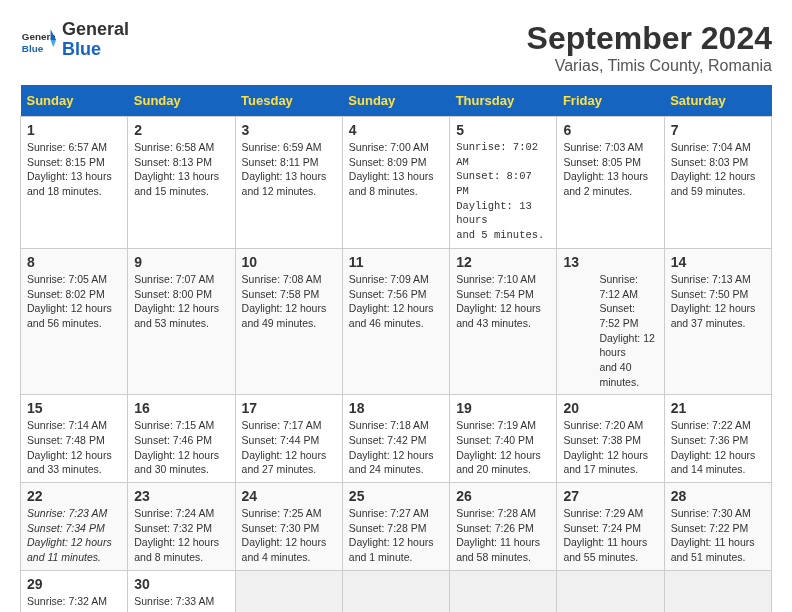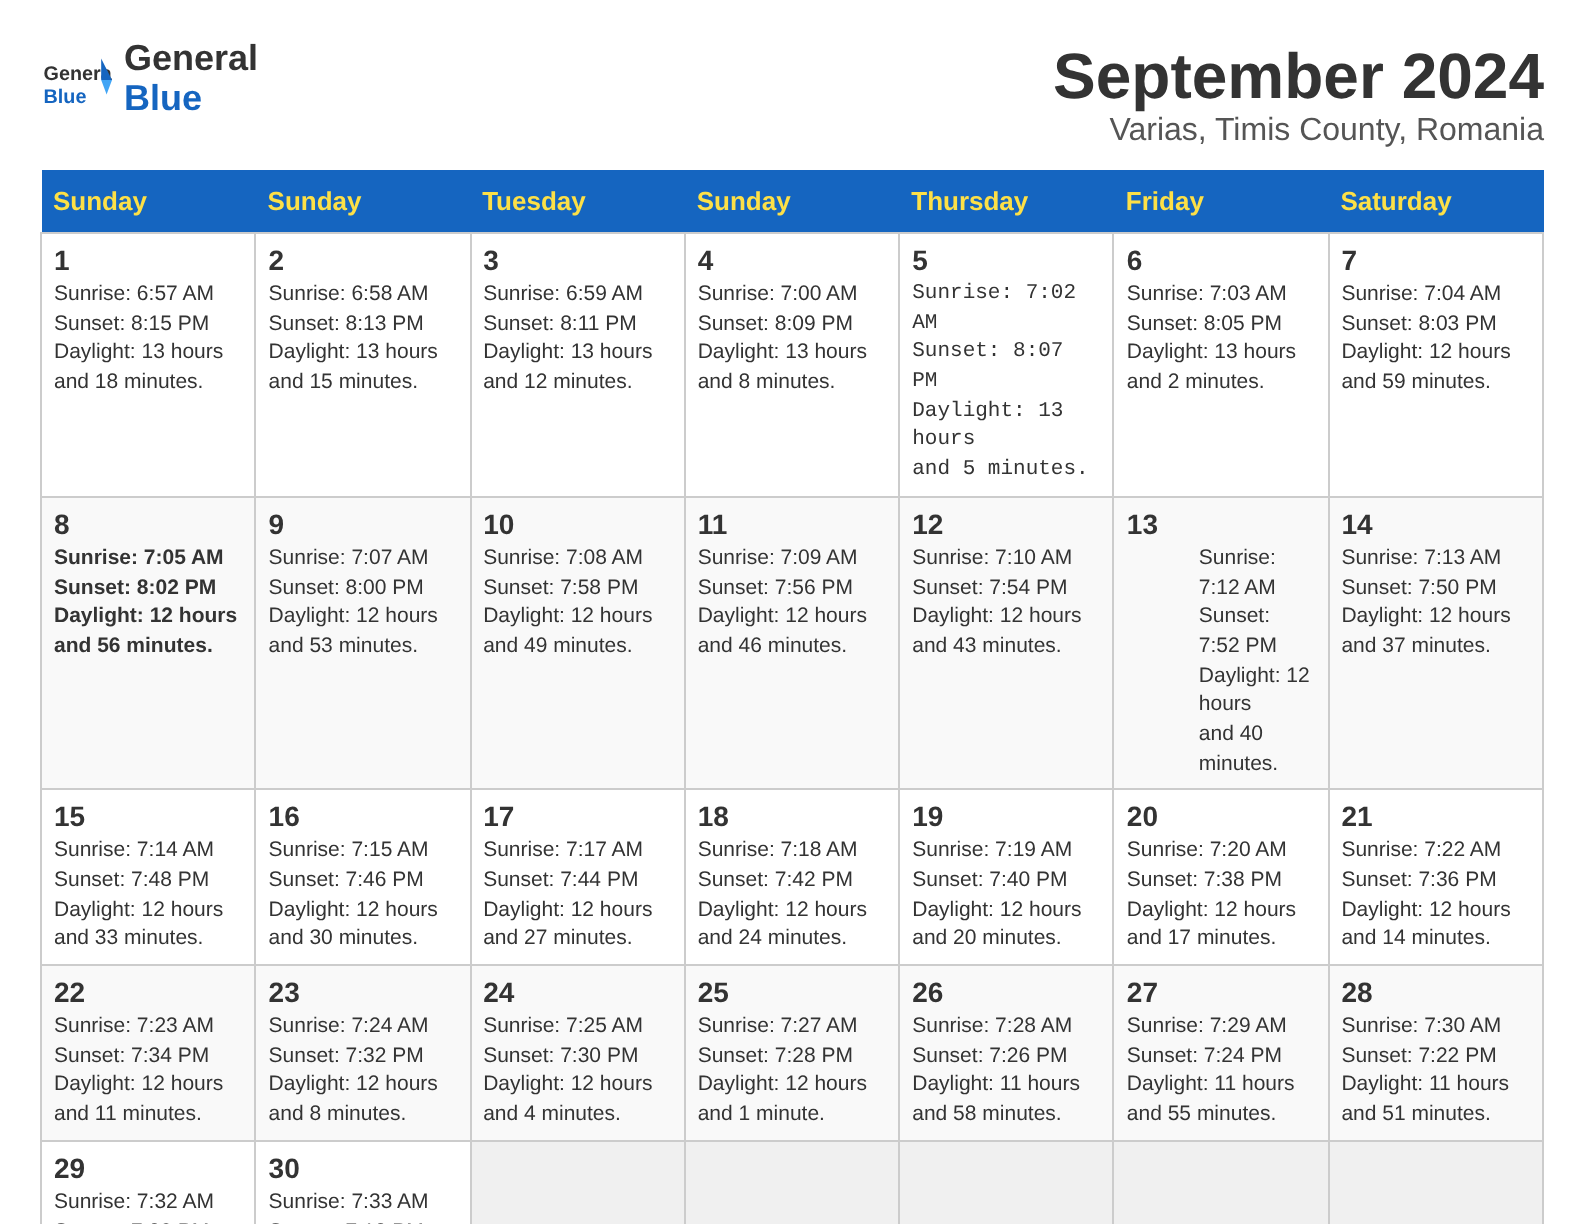--- a/index.html
+++ b/index.html
@@ -174,7 +174,7 @@
       <tr>
         <td>
           <span class="day-num">8</span>
-          <div class="day-info" style="white-space: pre-line; font-weight: bold;">Sunrise: 7:05 AM
+          <div class="day-info" style="white-space: pre-line;">Sunrise: 7:05 AM
 Sunset: 8:02 PM
 Daylight: 12 hours
 and 56 minutes.</div>

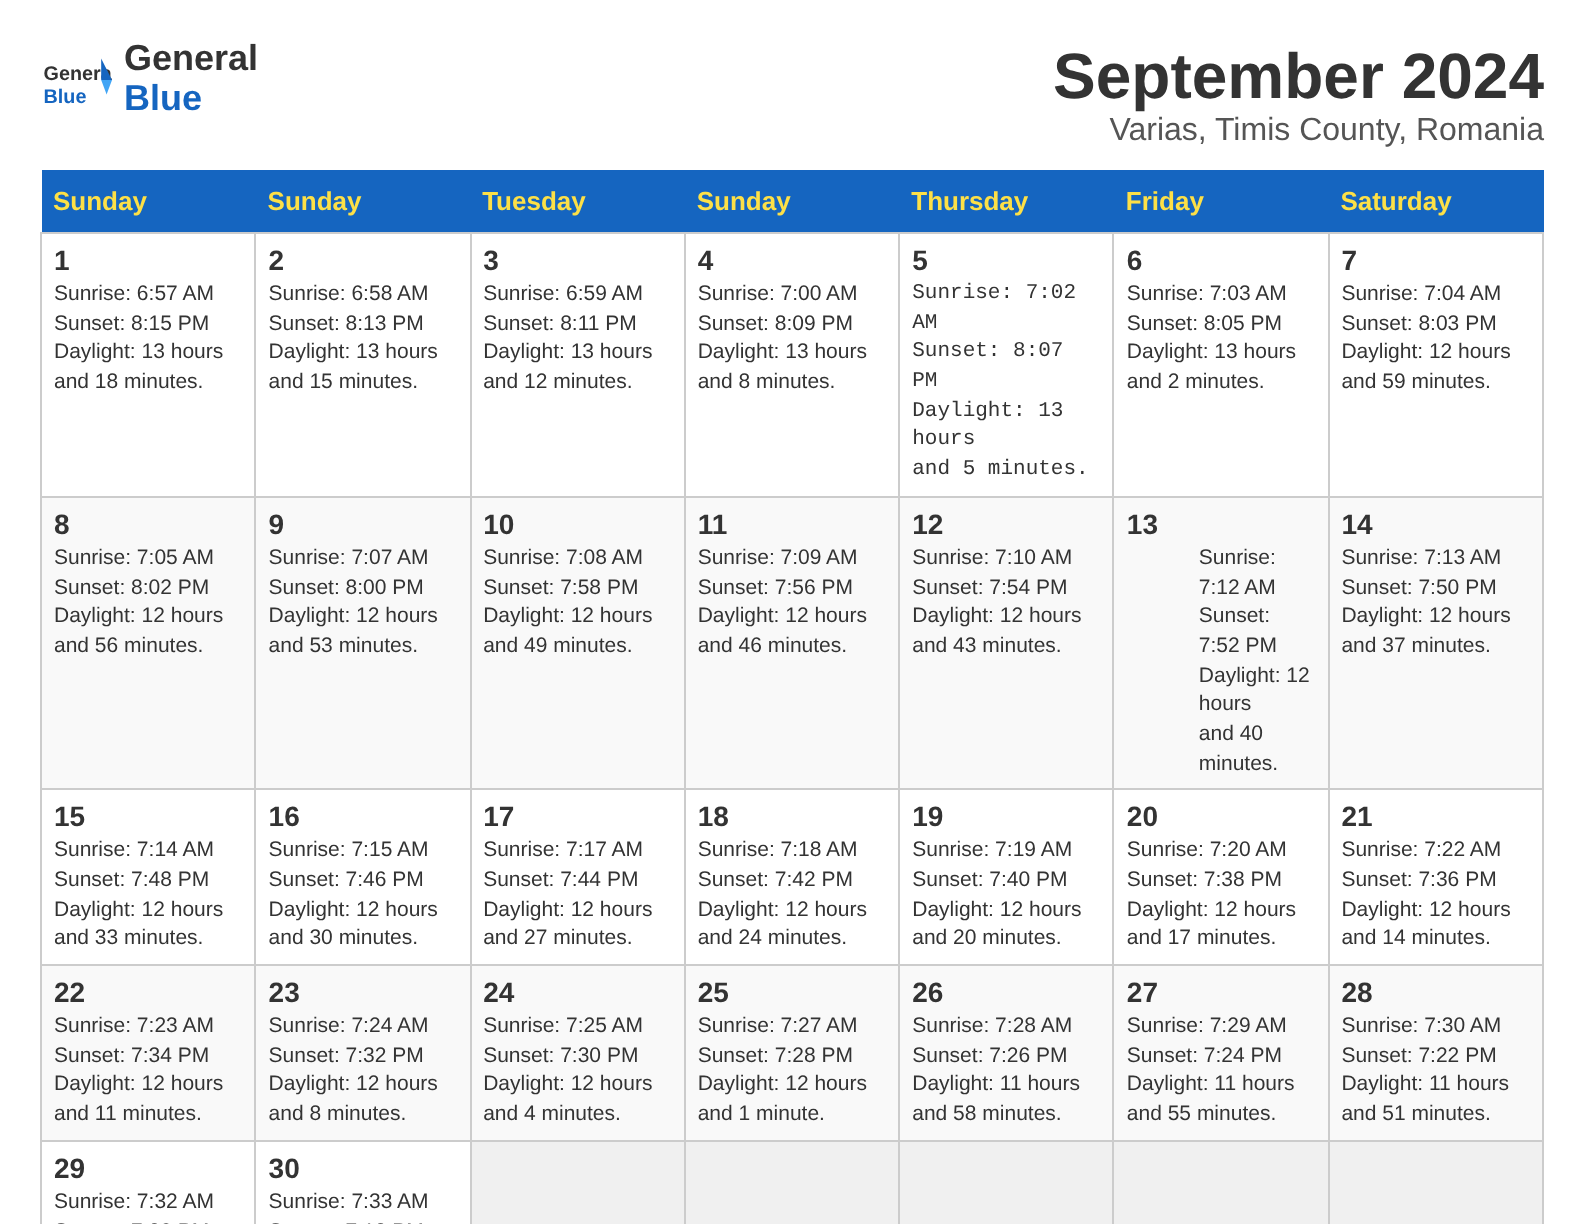--- a/index.html
+++ b/index.html
@@ -276,7 +276,7 @@
       <tr>
         <td>
           <span class="day-num">22</span>
-          <div class="day-info" style="white-space: pre-line;">Sunrise: 7:23 AM
+          <div class="day-info" style="white-space: pre-line; font-style: italic;">Sunrise: 7:23 AM
 Sunset: 7:34 PM
 Daylight: 12 hours
 and 11 minutes.</div>

